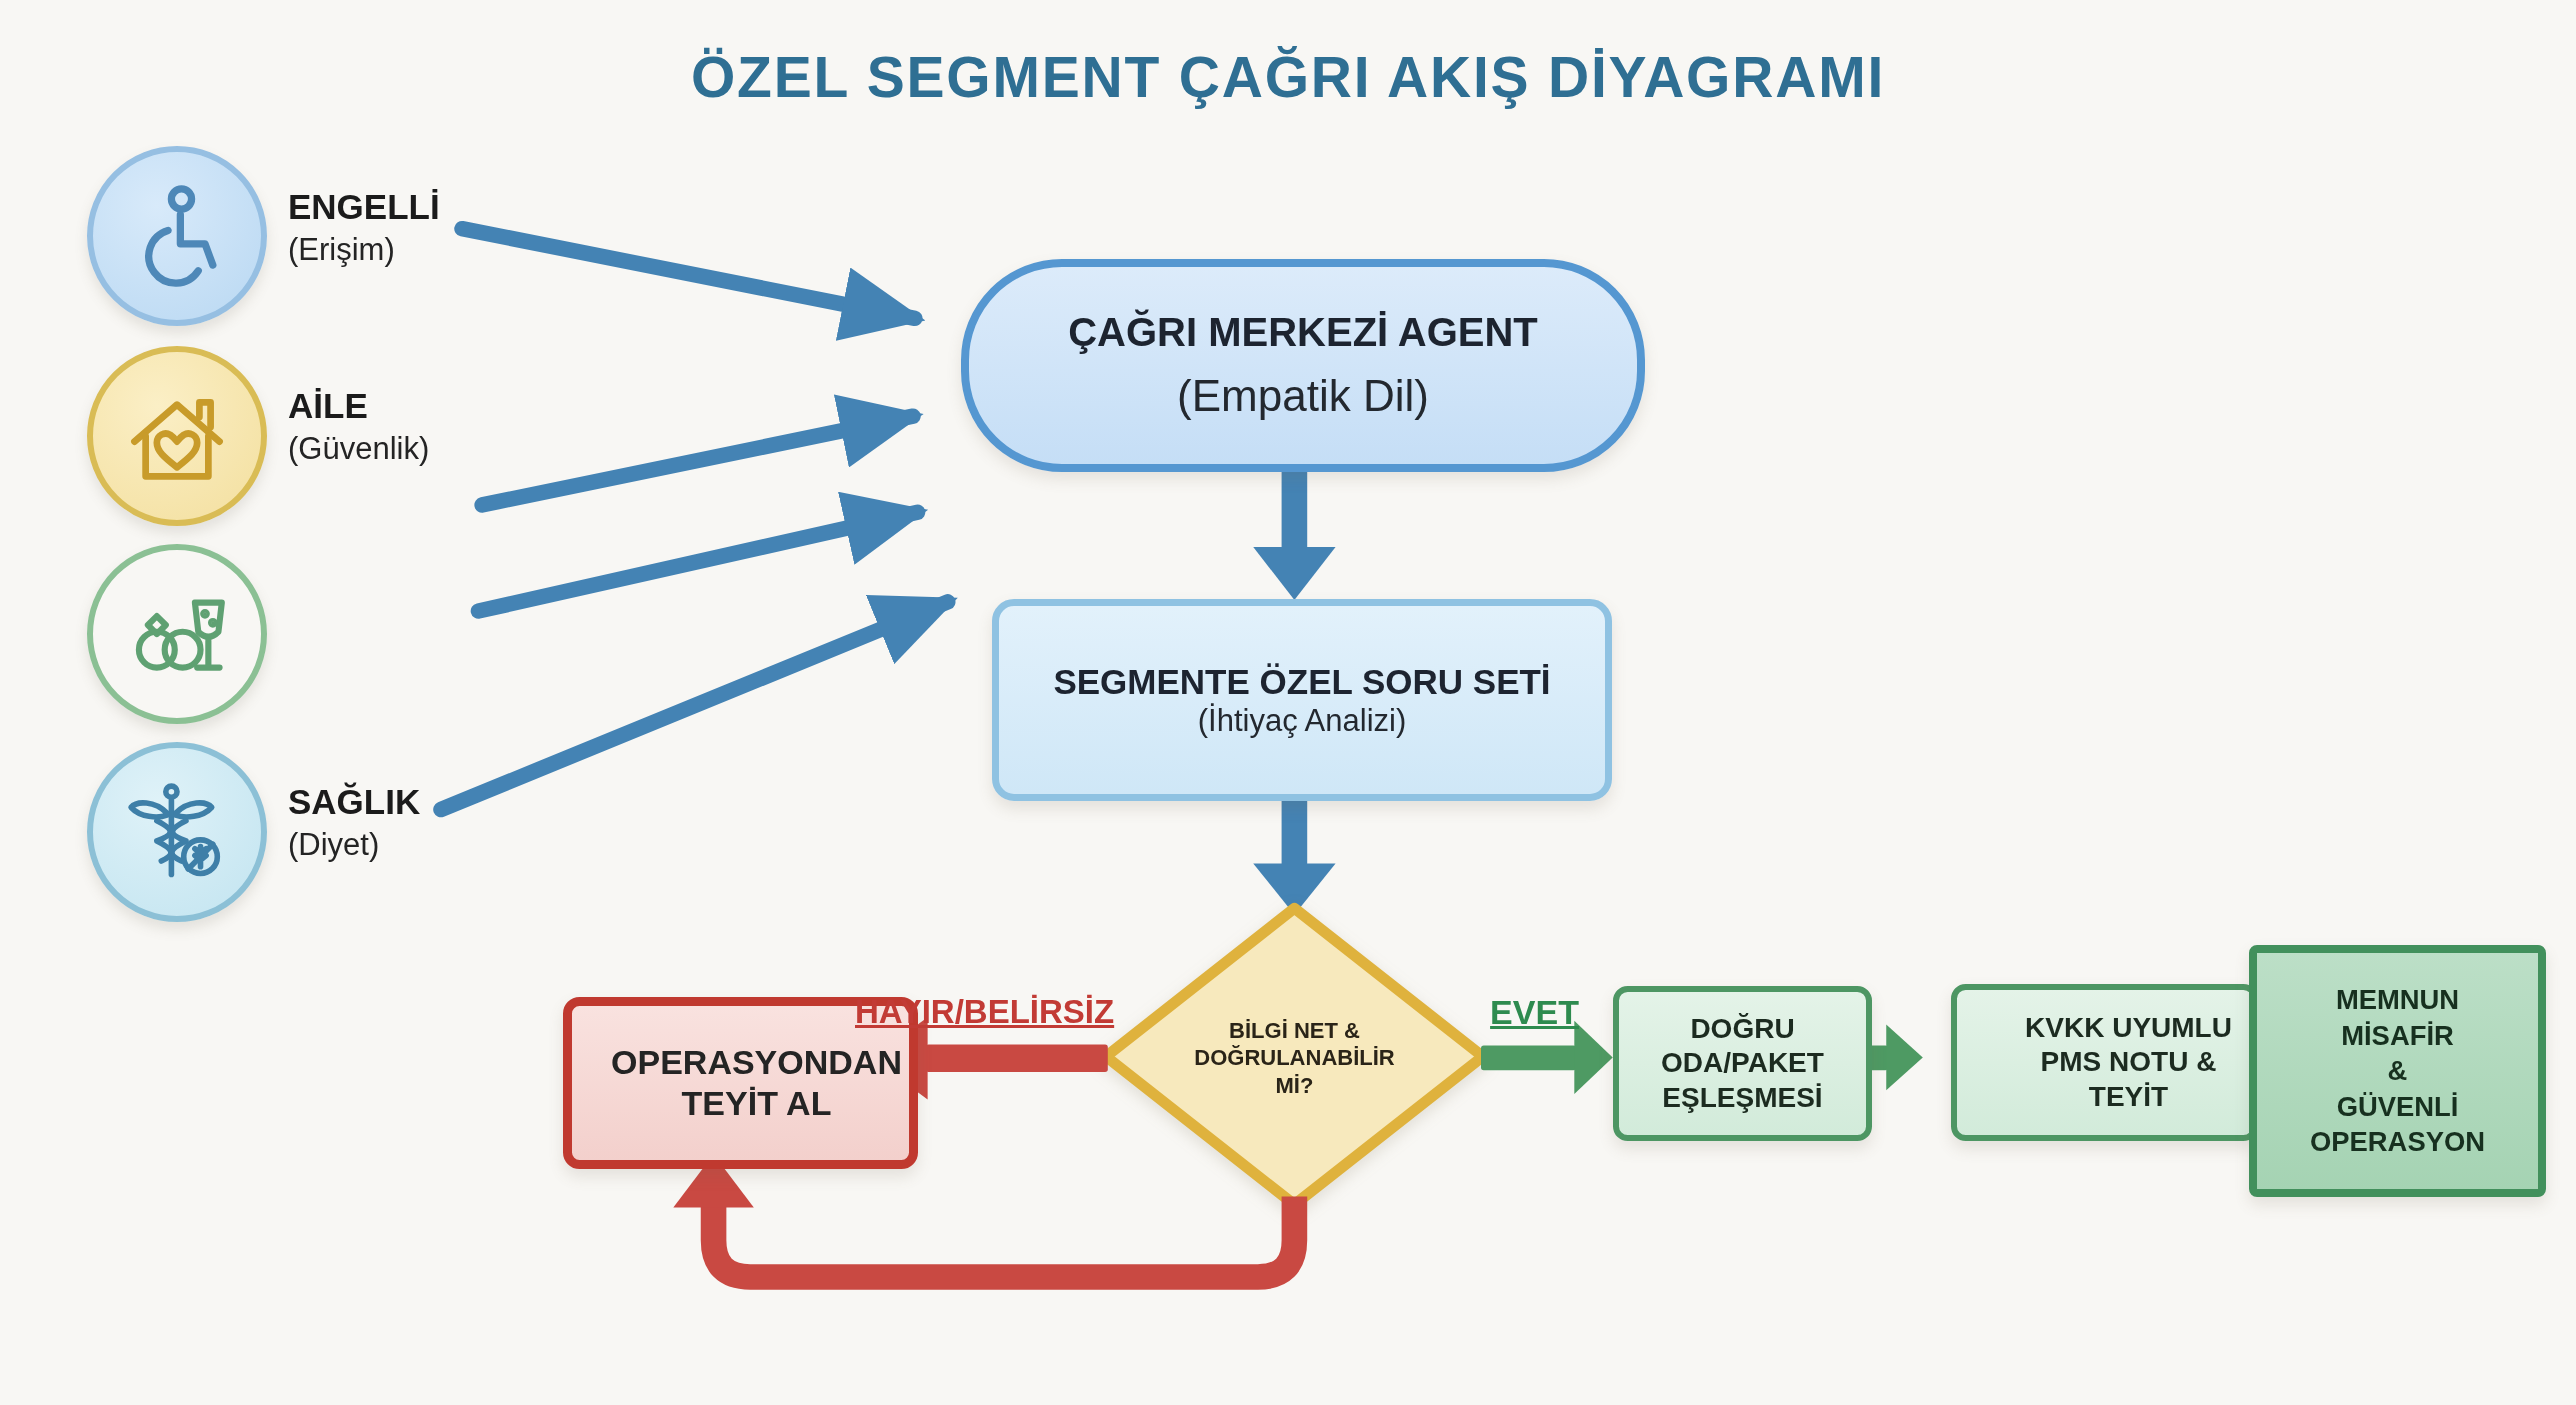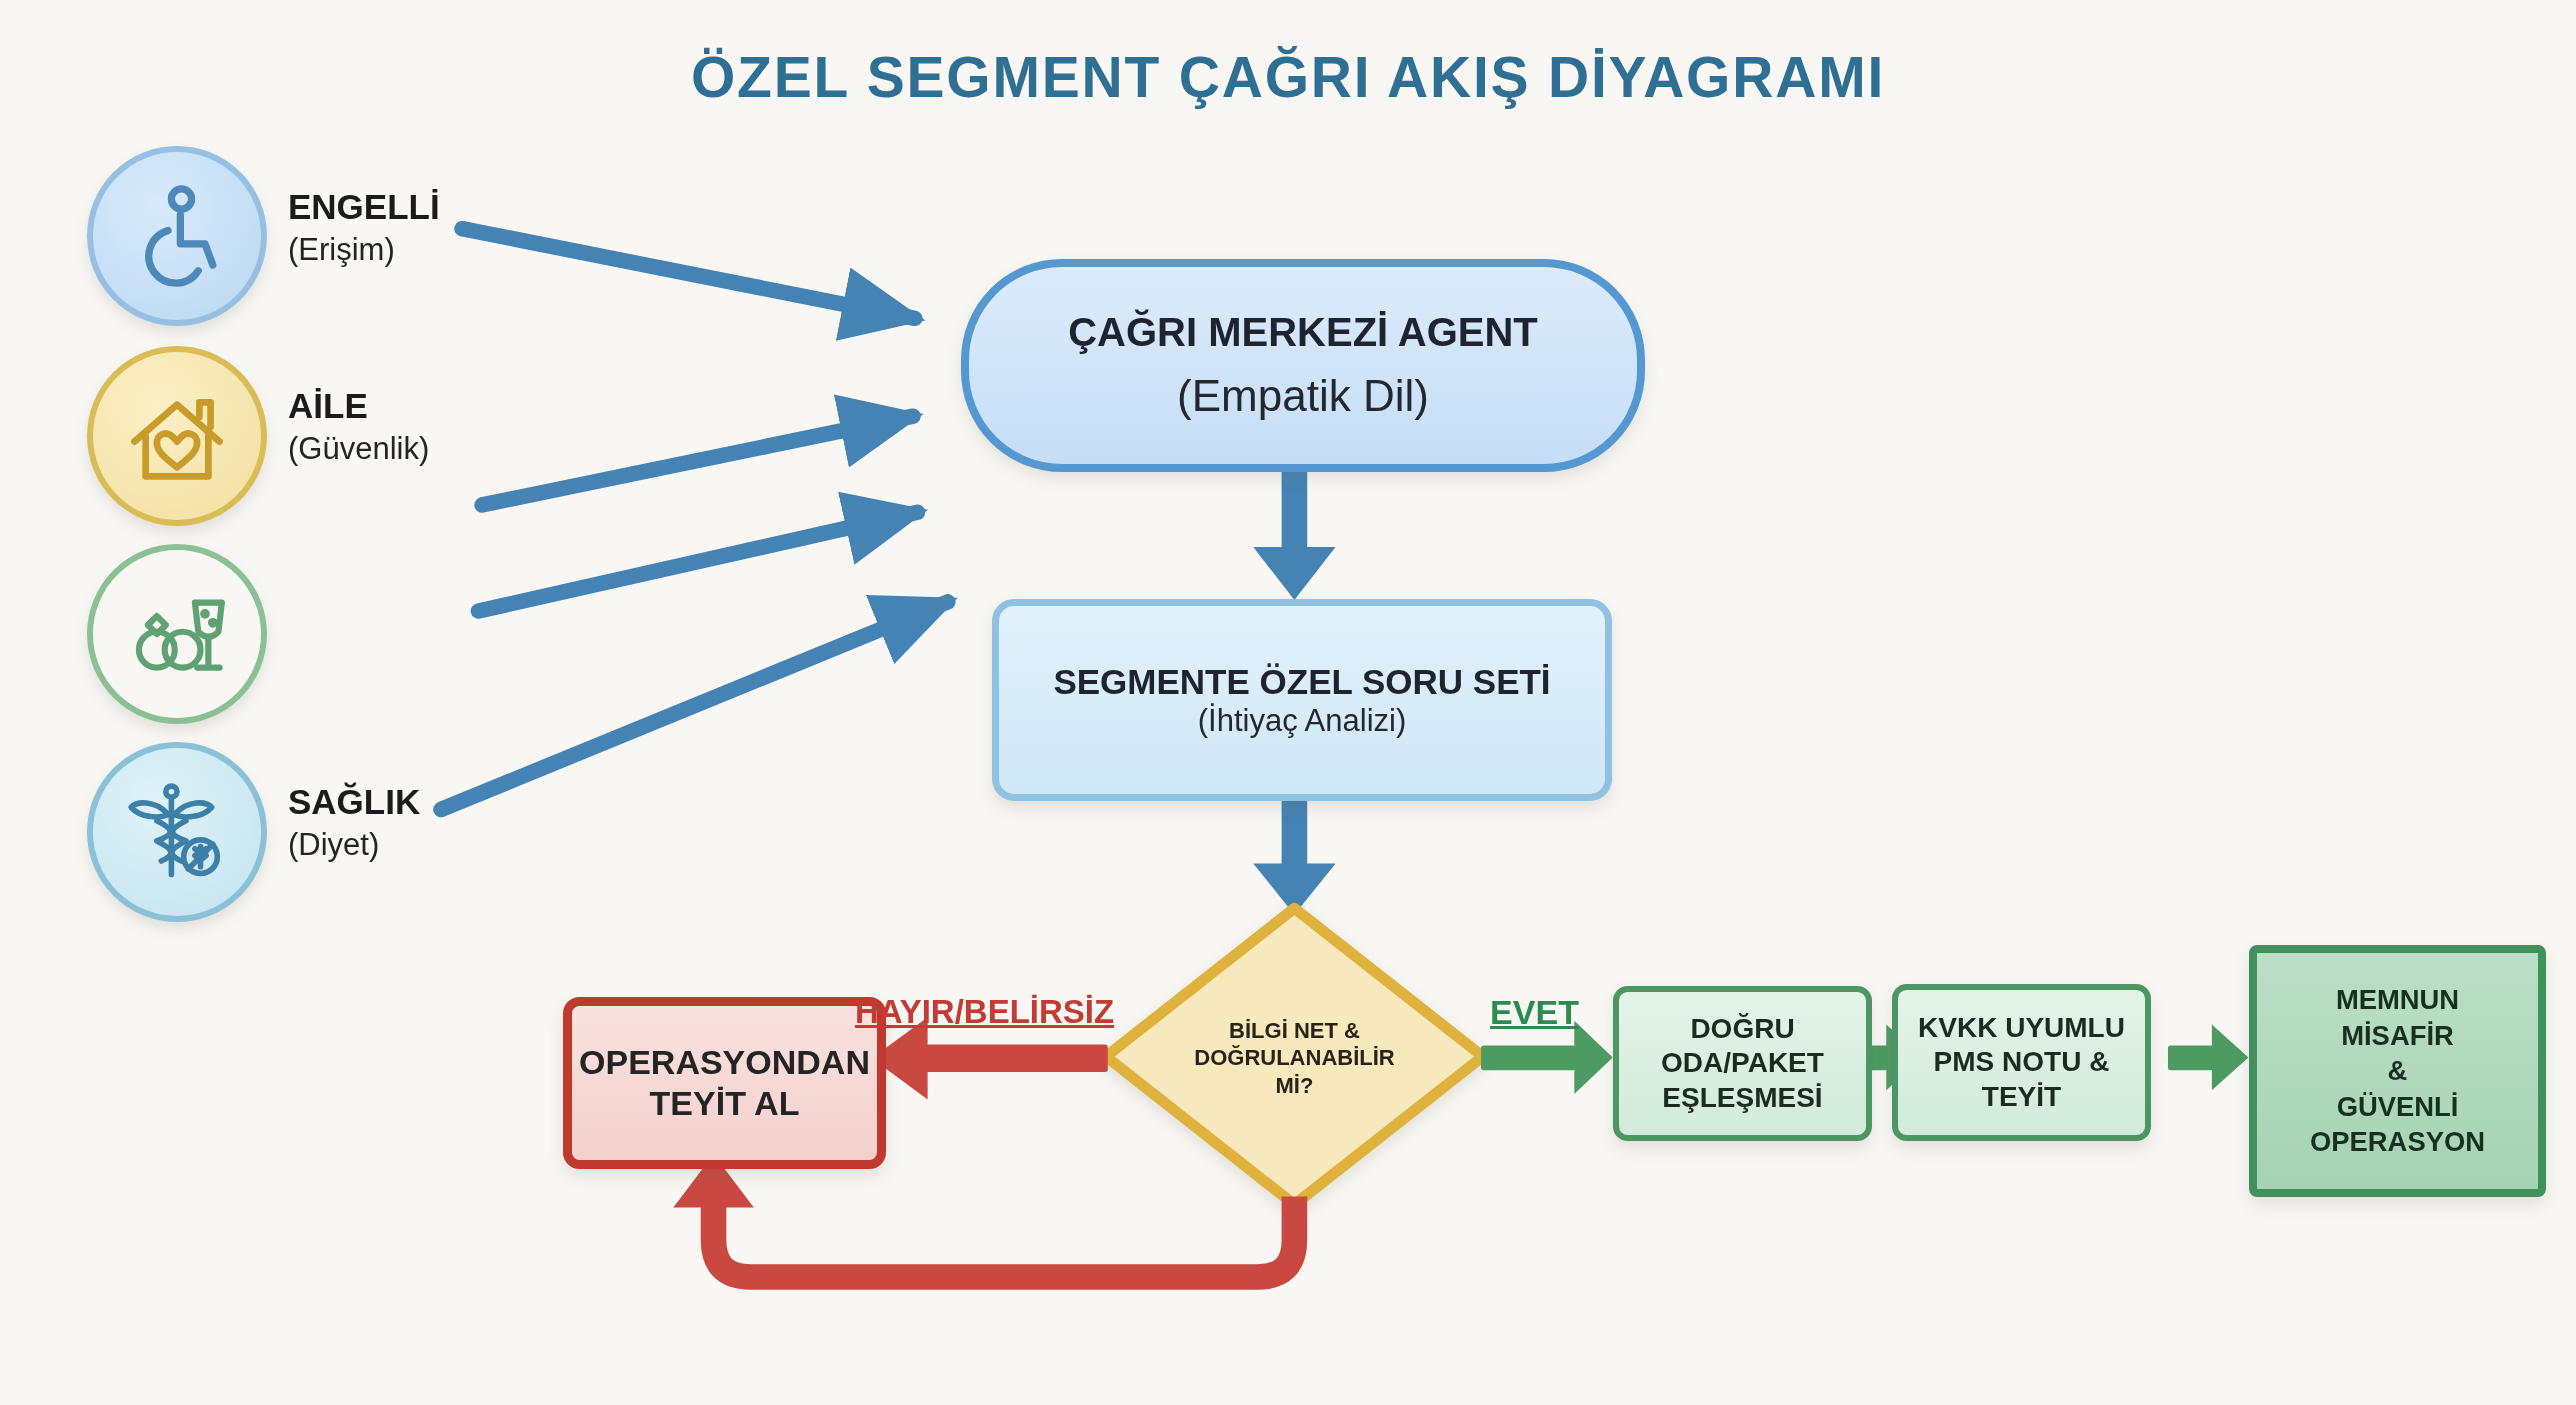--- a/index.html
+++ b/index.html
@@ -64,7 +64,7 @@
     border-radius:14.6px;
   }
   .node-match{left:1613px;top:986px;width:247px;height:143px;}
-  .node-kvkk{left:1892px;top:984px;width:247px;height:145px;}
+  .node-kvkk{left:1951px;top:984px;width:247px;height:145px;padding-left:48px;}
   .node-outcome{
     left:2249px;top:945px;width:281px;height:236px;border-radius:8px;
     background:linear-gradient(#BCDFC7,#A5D3B3);border:8.2px solid #42905C;

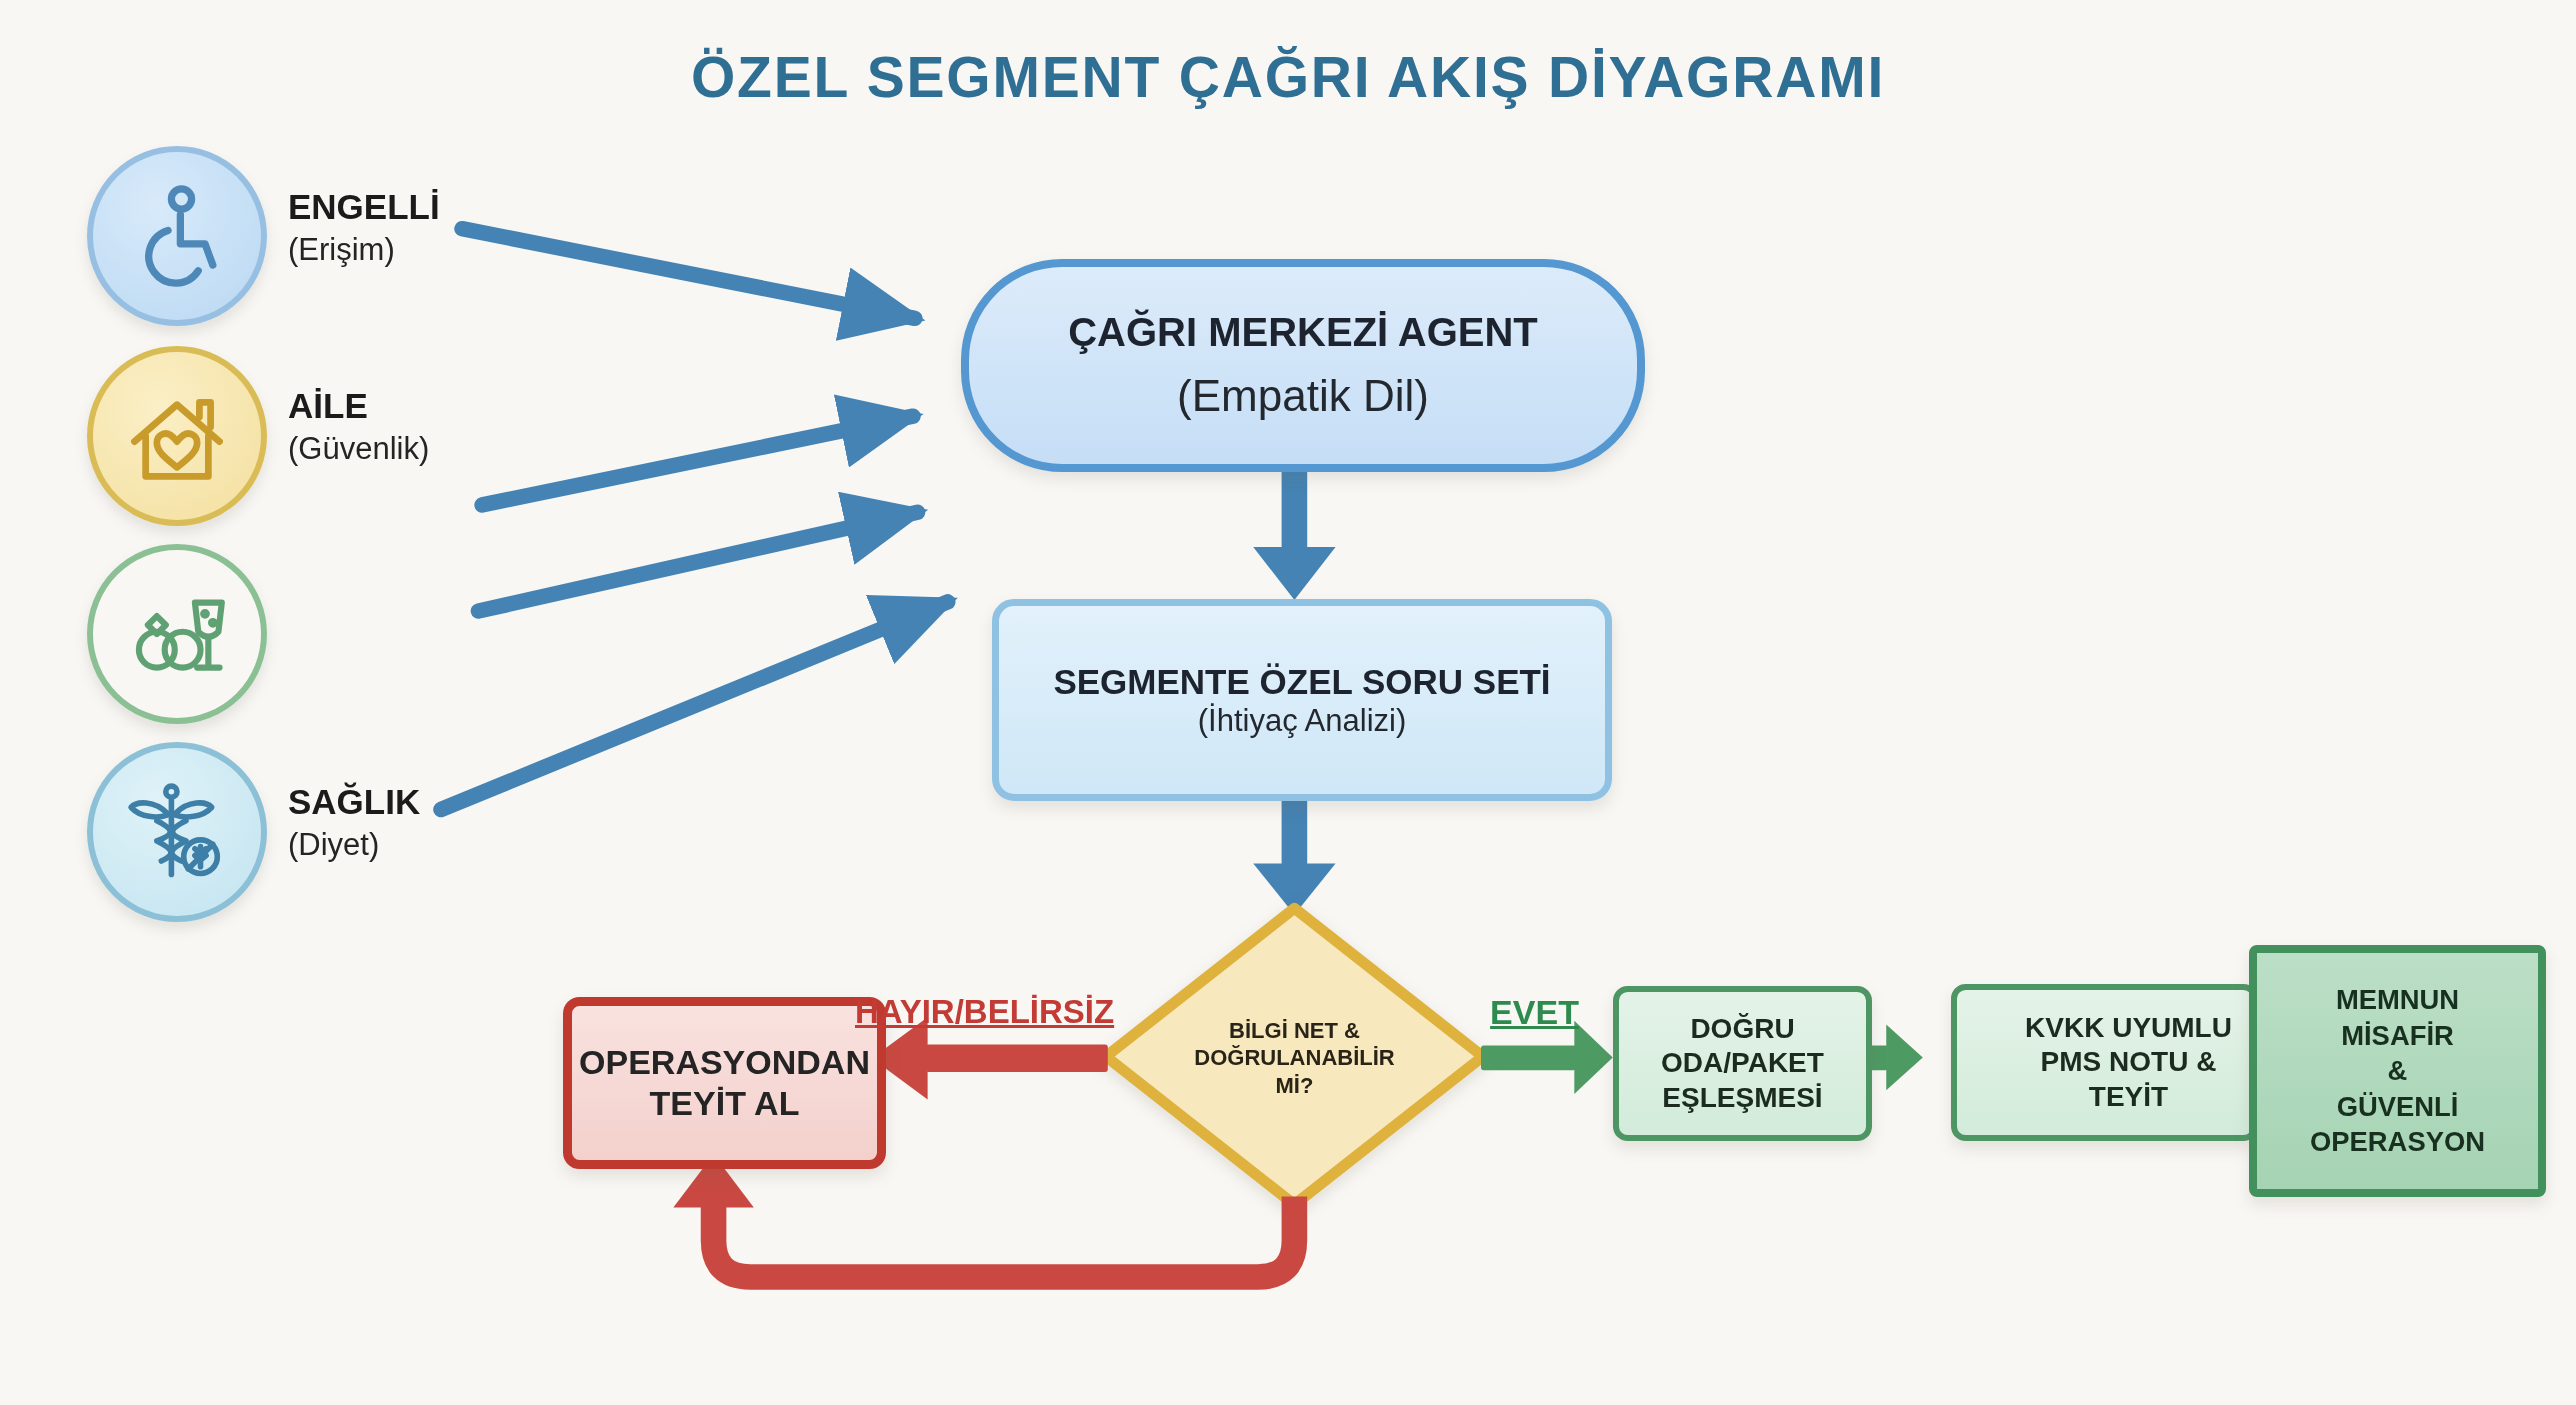--- a/index.html
+++ b/index.html
@@ -56,7 +56,7 @@
   .node-fallback{
     left:563px;top:997px;width:305px;height:154px;border-radius:16.5px;
     background:linear-gradient(#F9E2DF,#F3D0CC);border:9.1px solid #C0392F;
-    font-size:34px;font-weight:800;line-height:1.22;color:#242424;white-space:pre-line;
+    font-size:34px;font-weight:800;line-height:1.22;color:#242424;white-space:pre-line;padding-left:32px;
   }
   .node-green{
     background:linear-gradient(#E4F3E8,#D2EBDA);border:6.4px solid #4D9663;

